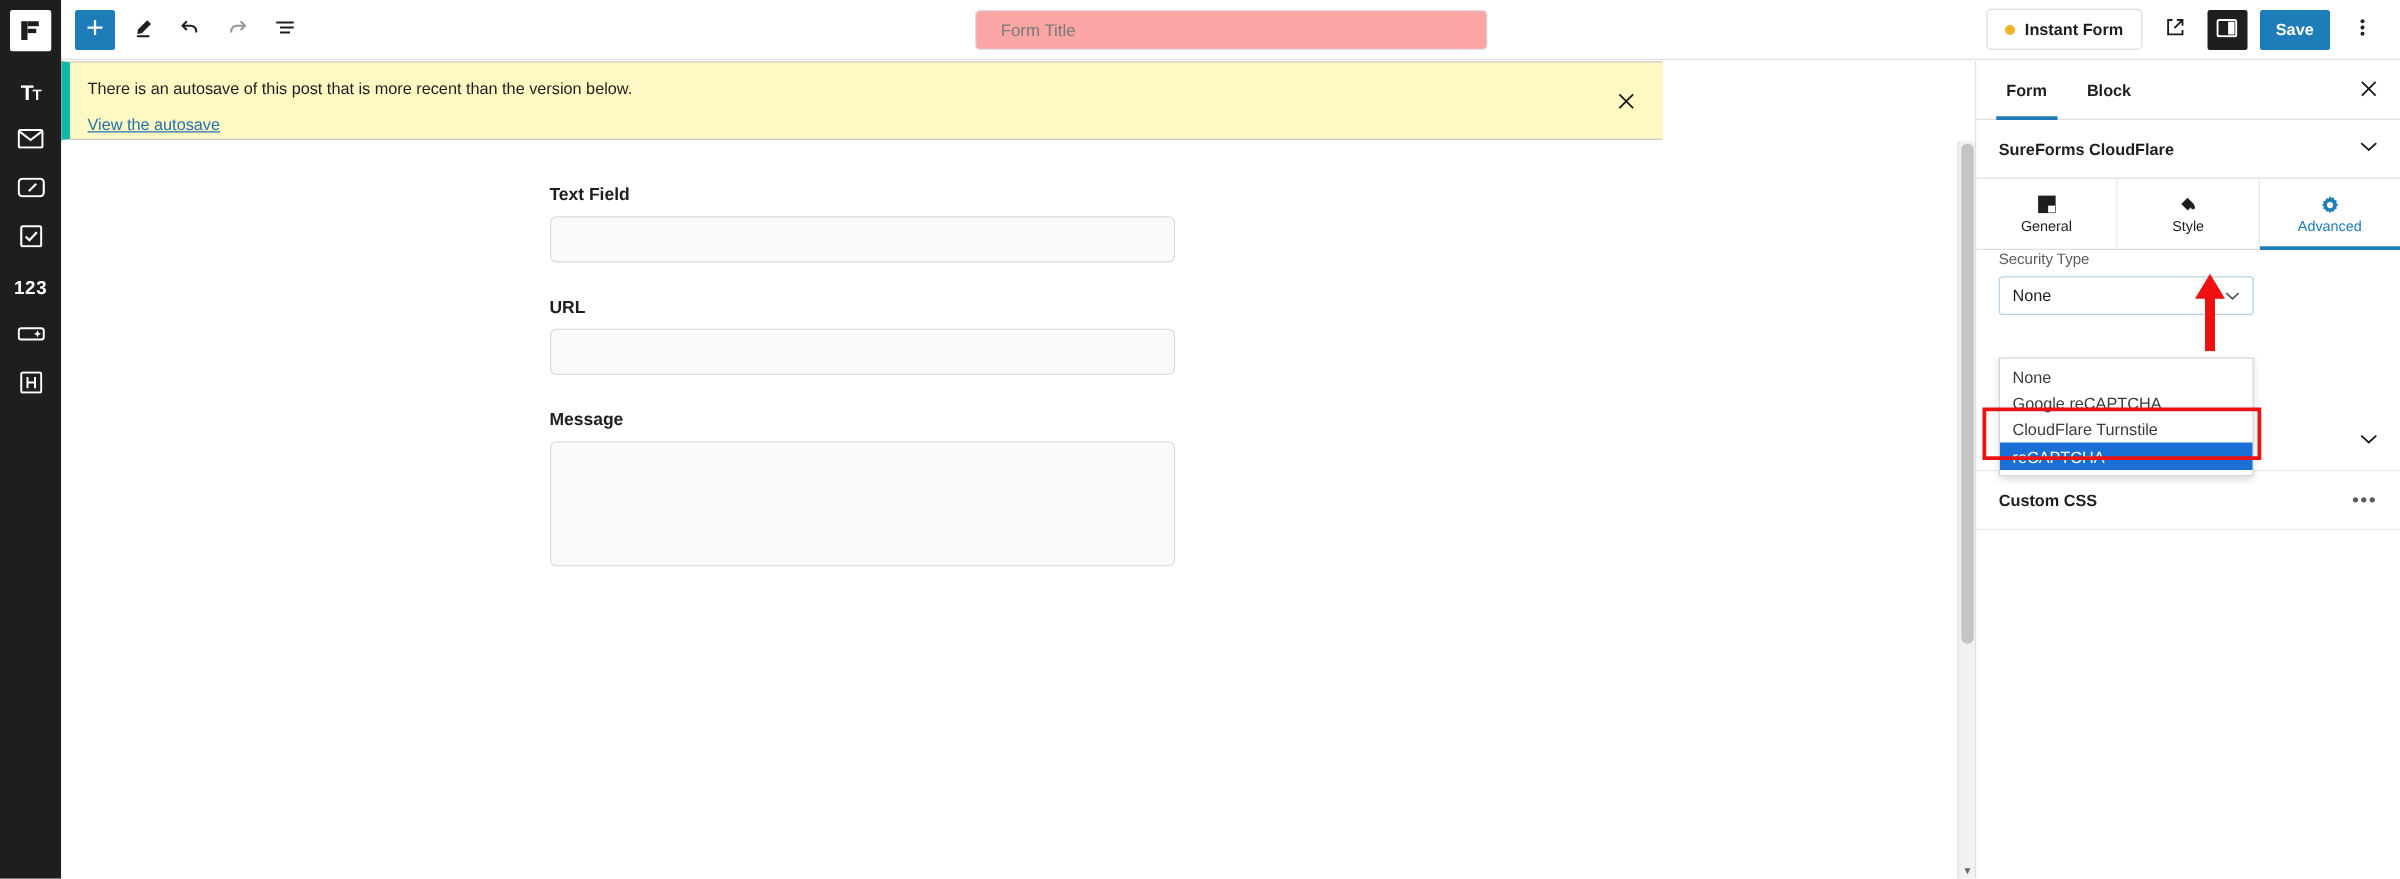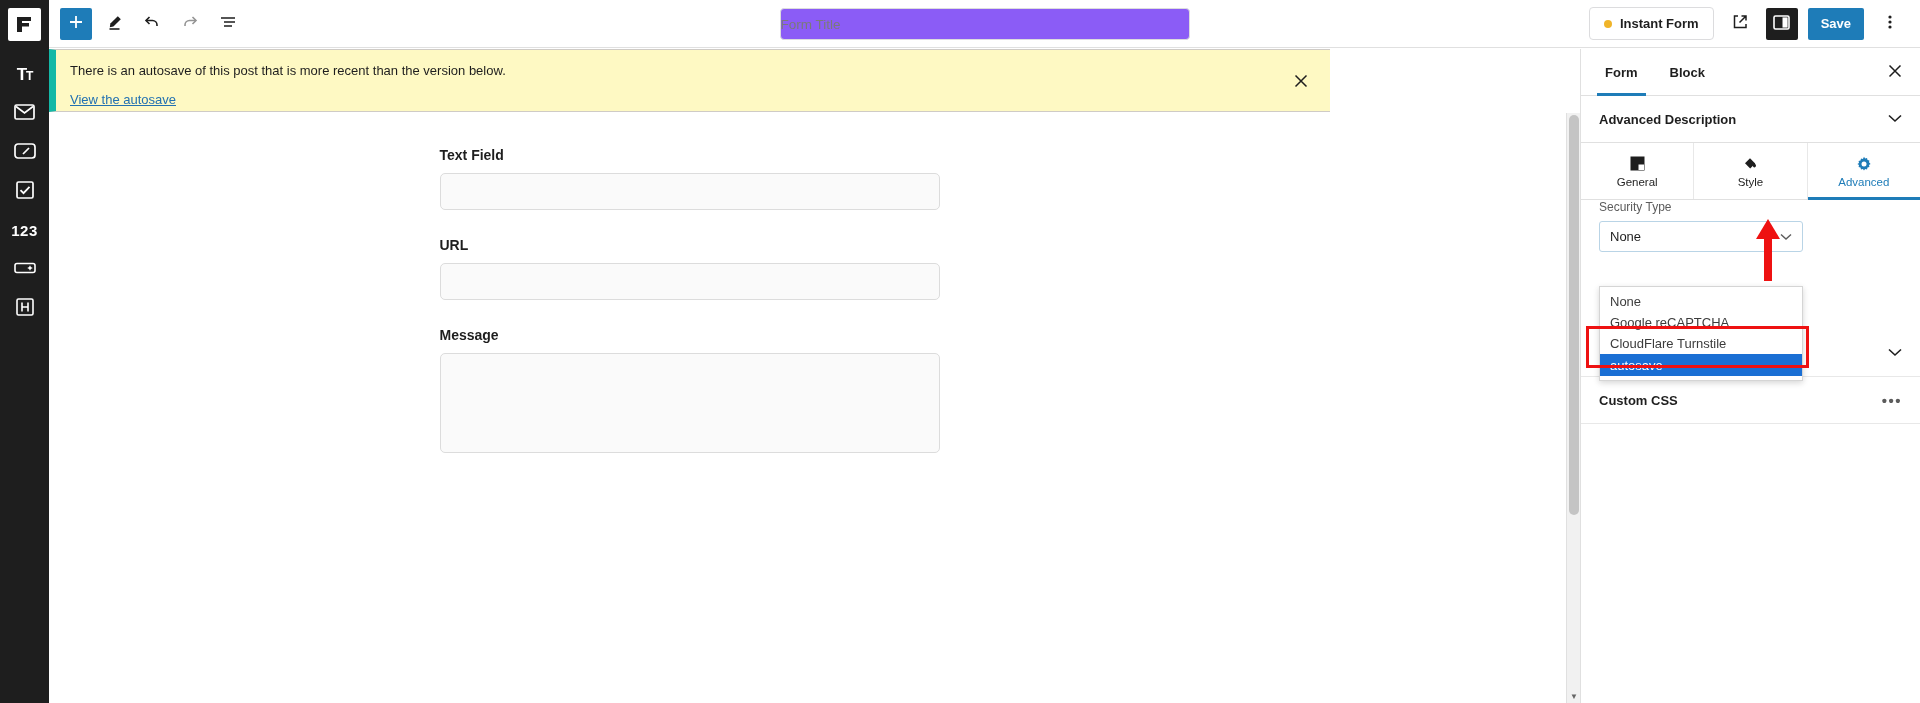--- a/index.html
+++ b/index.html
@@ -58,8 +58,8 @@
     pointer-events: auto;
     width: 410px; height: 32px;
     border: 1px solid #dcdcde; border-radius: 4px;
-    background: #8b5cf6;
-    padding: 0 0; font-size: 13.5px; color: #1e1e1e;
+    background: #fca5a5;
+    padding: 0 20px; font-size: 13.5px; color: #1e1e1e;
     font-family: "Liberation Sans", sans-serif;
   }
   .title-input::placeholder { color: #7a7a7a; }

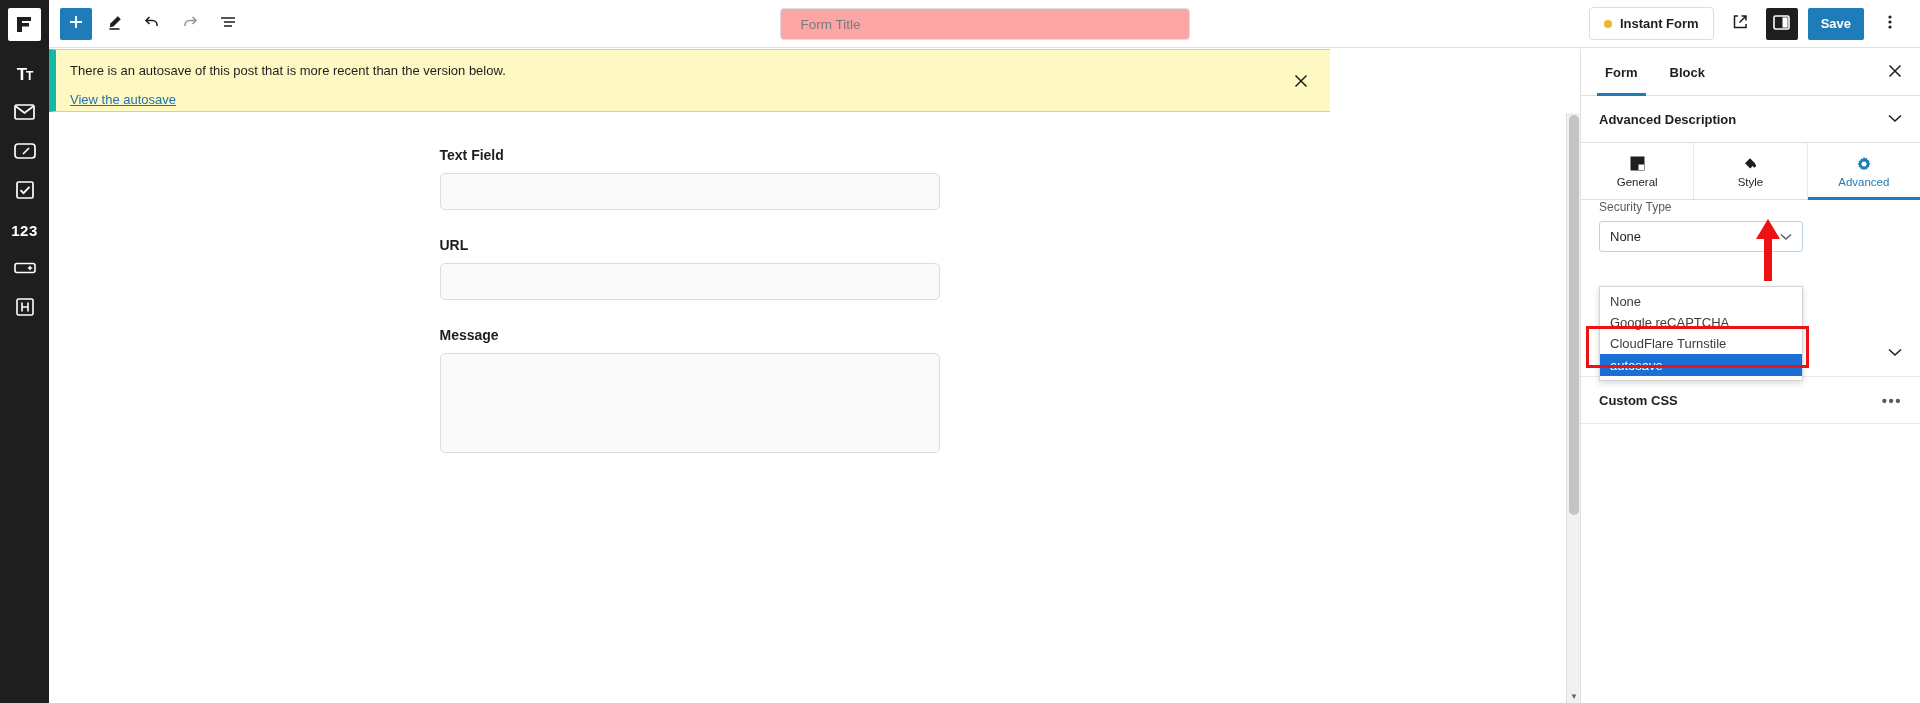--- a/index.html
+++ b/index.html
@@ -459,7 +459,7 @@
       </div>
 
       <div class="sb-panel-head">
-        <span>Advanced Description</span>
+        <span>SureForms CloudFlare</span>
         <span class="chev">
           <svg width="14" height="9" viewBox="0 0 14 9" fill="none">
               <path d="M1 1.5L7 7L13 1.5" stroke="#1e1e1e" stroke-width="1.6" fill="none"></path>

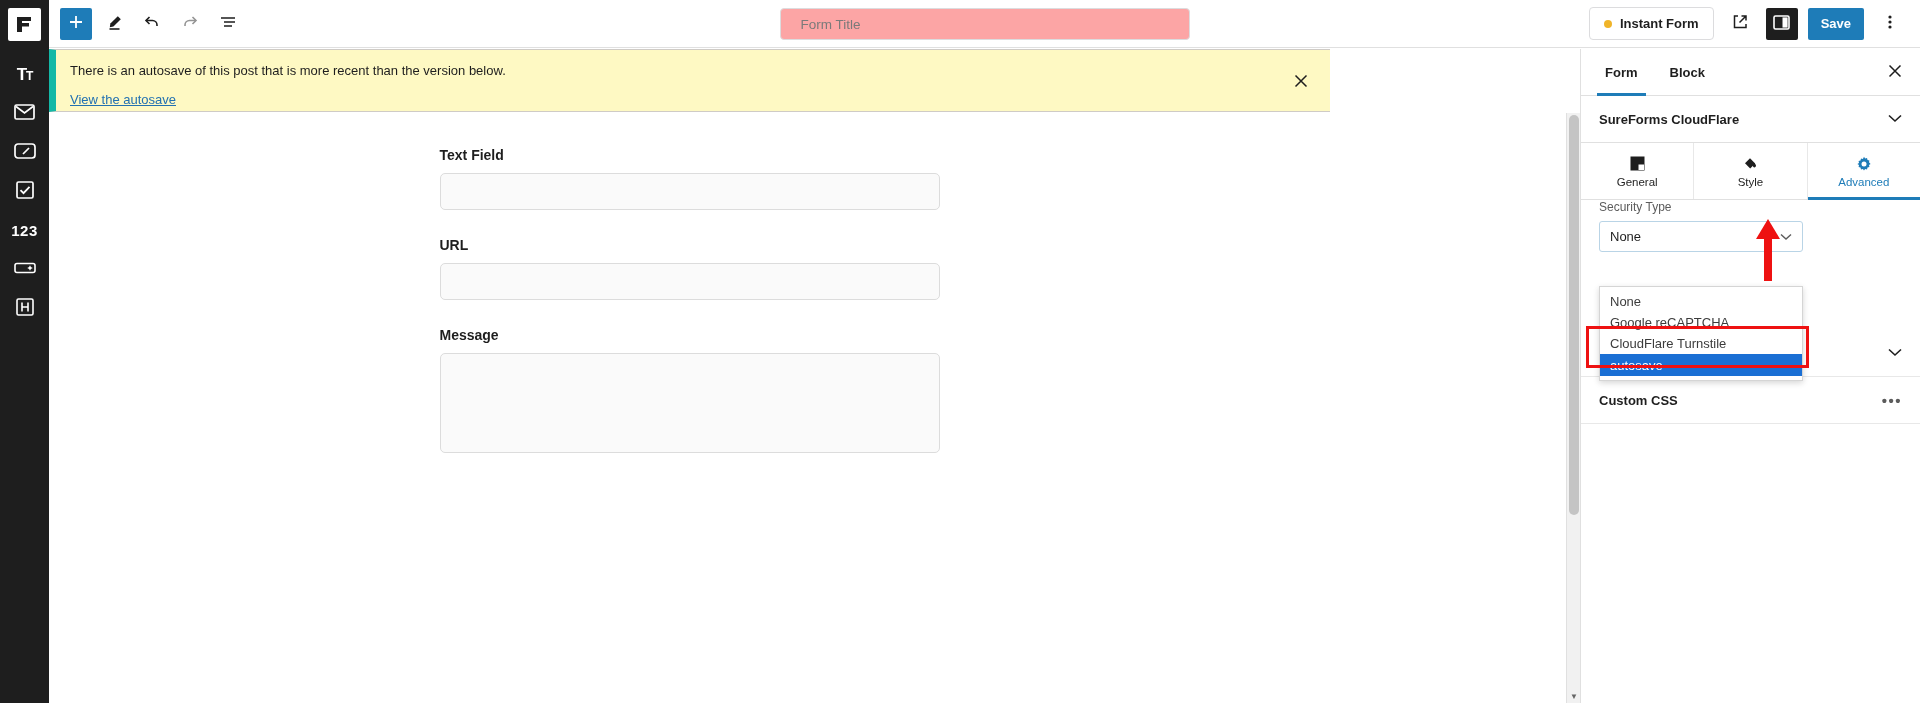--- a/index.html
+++ b/index.html
@@ -521,7 +521,7 @@
           <span>CloudFlare Turnstile</span>
         </div>
         <div class="dd-item selected">
-          <span>autosave</span>
+          <span>reCAPTCHA</span>
         </div>
       </div>
 

